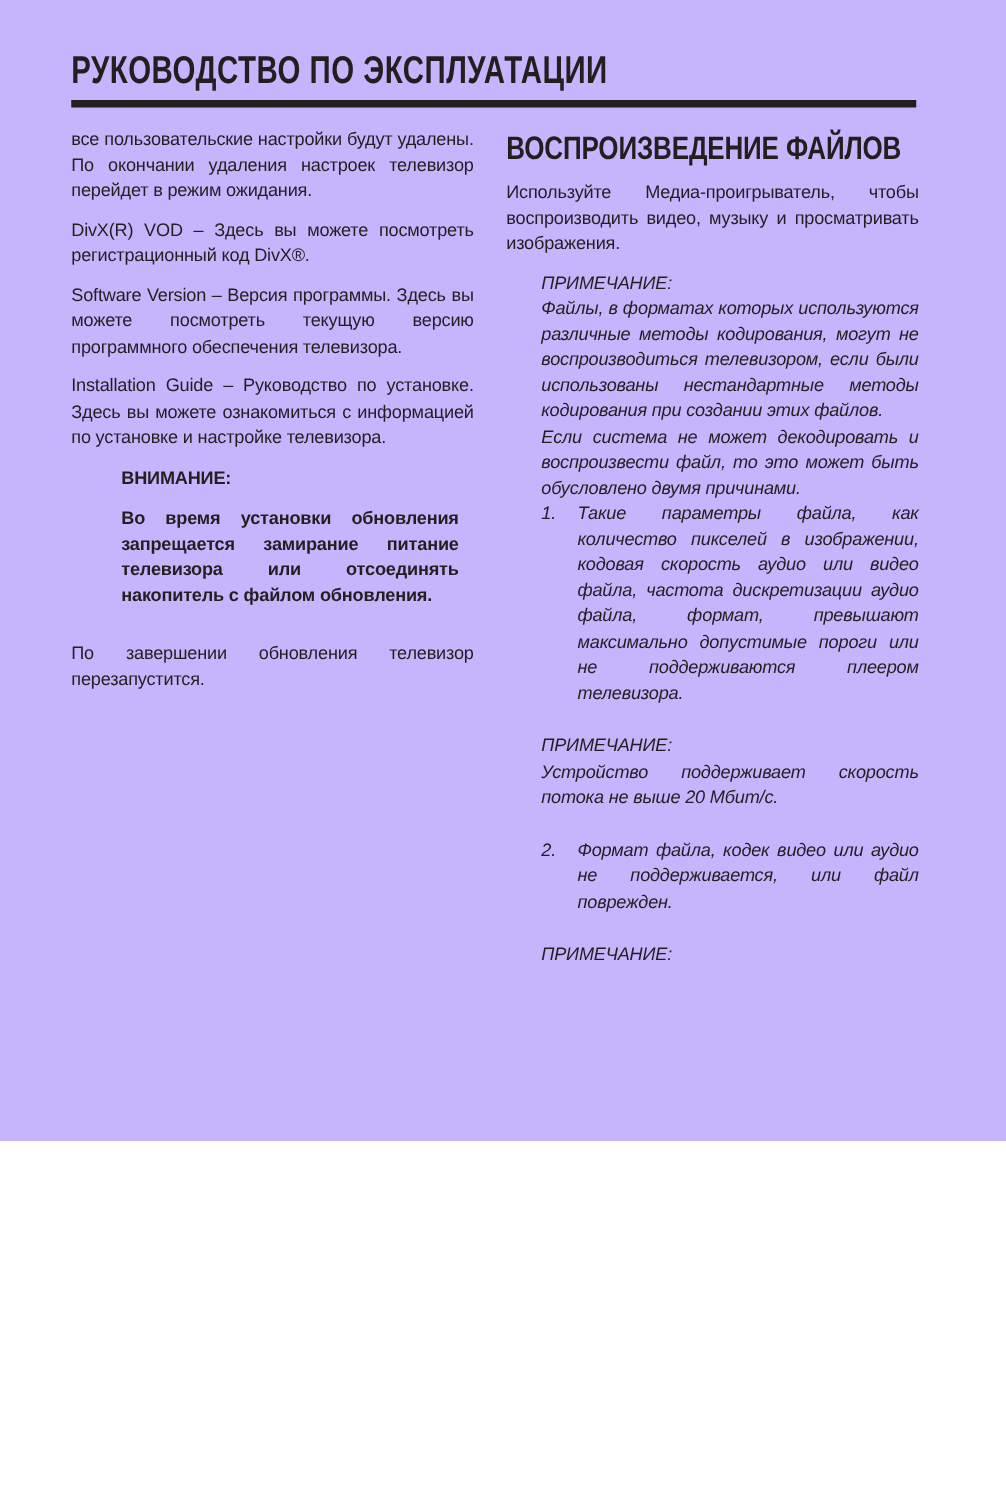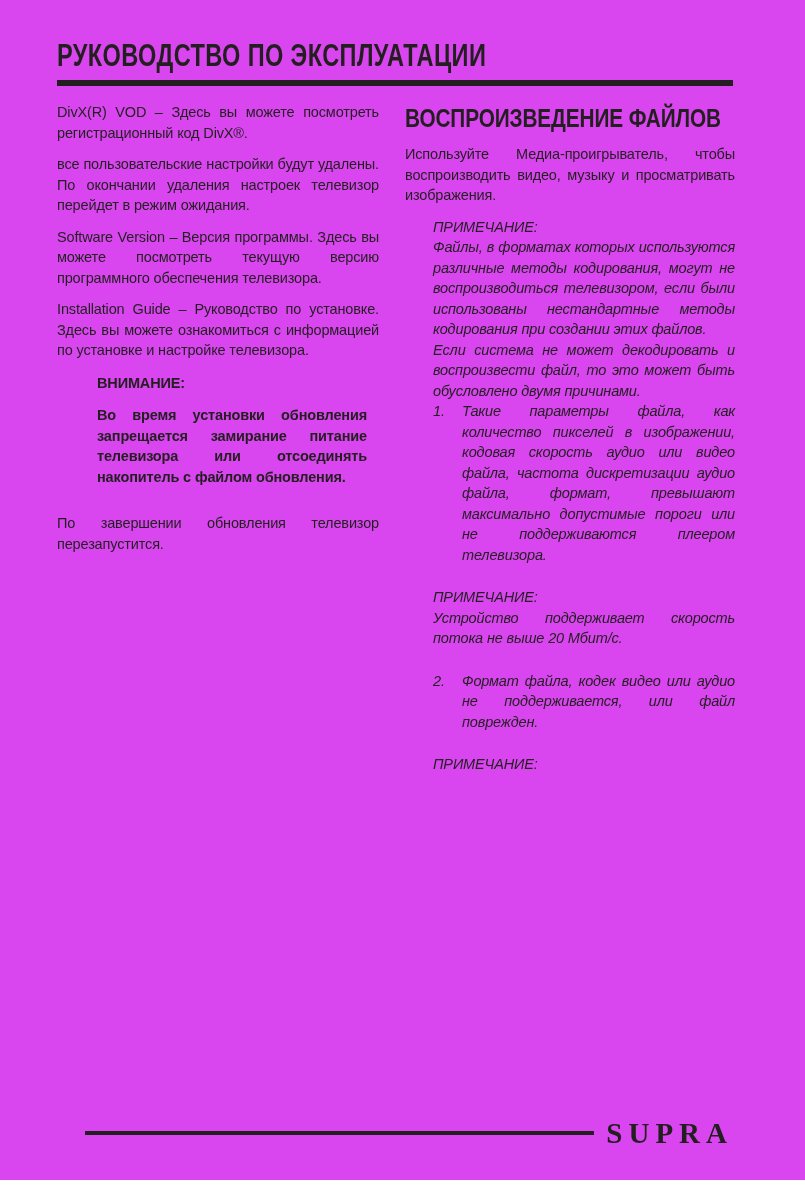--- a/index.html
+++ b/index.html
@@ -10,8 +10,8 @@
   .page {
     position: relative;
     width: 805px;
-    height: 1180px;
-    background: #d946ef;
+    height: 913px;
+    background: #c4b5fd;
     color: #231f20;
     font-family: "Liberation Sans", sans-serif;
     overflow: hidden;

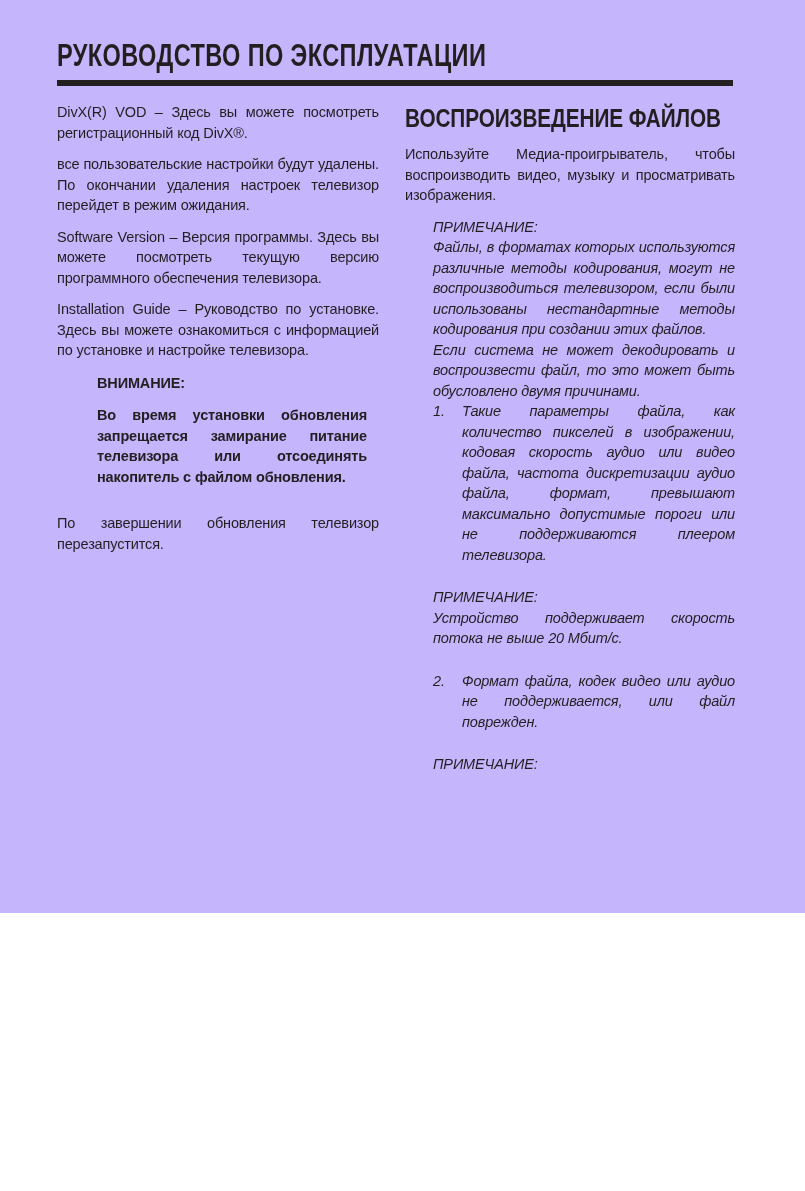--- a/index.html
+++ b/index.html
@@ -146,8 +146,8 @@
   <div class="content">
 
     <section class="col col-left">
+      <p>все пользовательские настройки будут удалены. По окончании удаления настроек телевизор перейдет в режим ожидания.</p>
       <p>DivX(R) VOD – Здесь вы можете посмотреть регистрационный код DivX®.</p>
-      <p>все пользовательские настройки будут удалены. По окончании удаления настроек телевизор перейдет в режим ожидания.</p>
       <p>Software Version – Версия программы. Здесь вы можете посмотреть текущую версию программного обеспечения телевизора.</p>
       <p>Installation Guide – Руководство по установке. Здесь вы можете ознакомиться с информацией по установке и настройке телевизора.</p>
 

